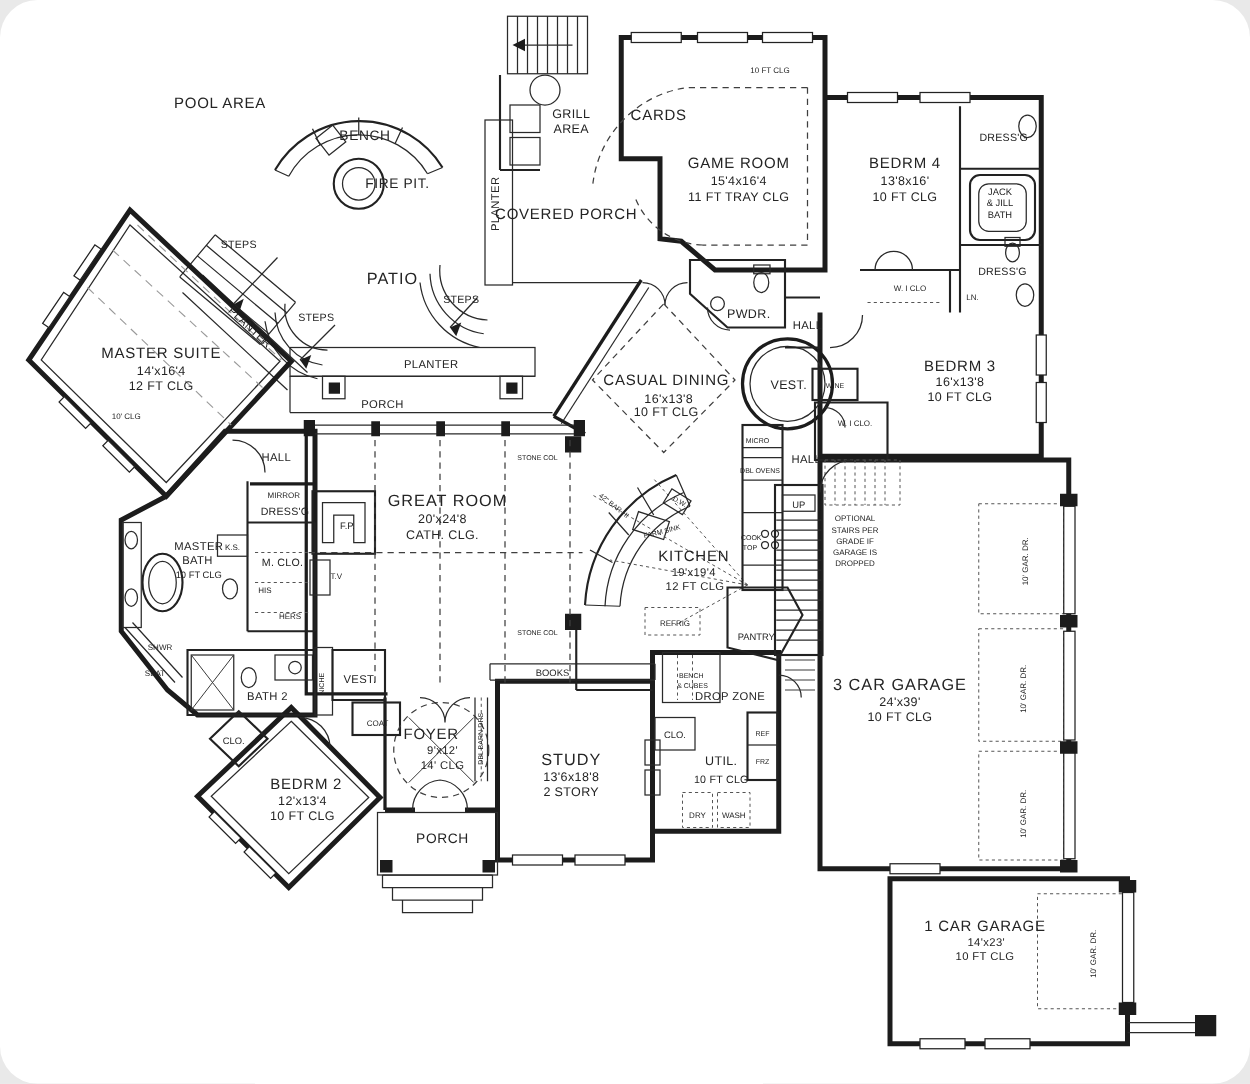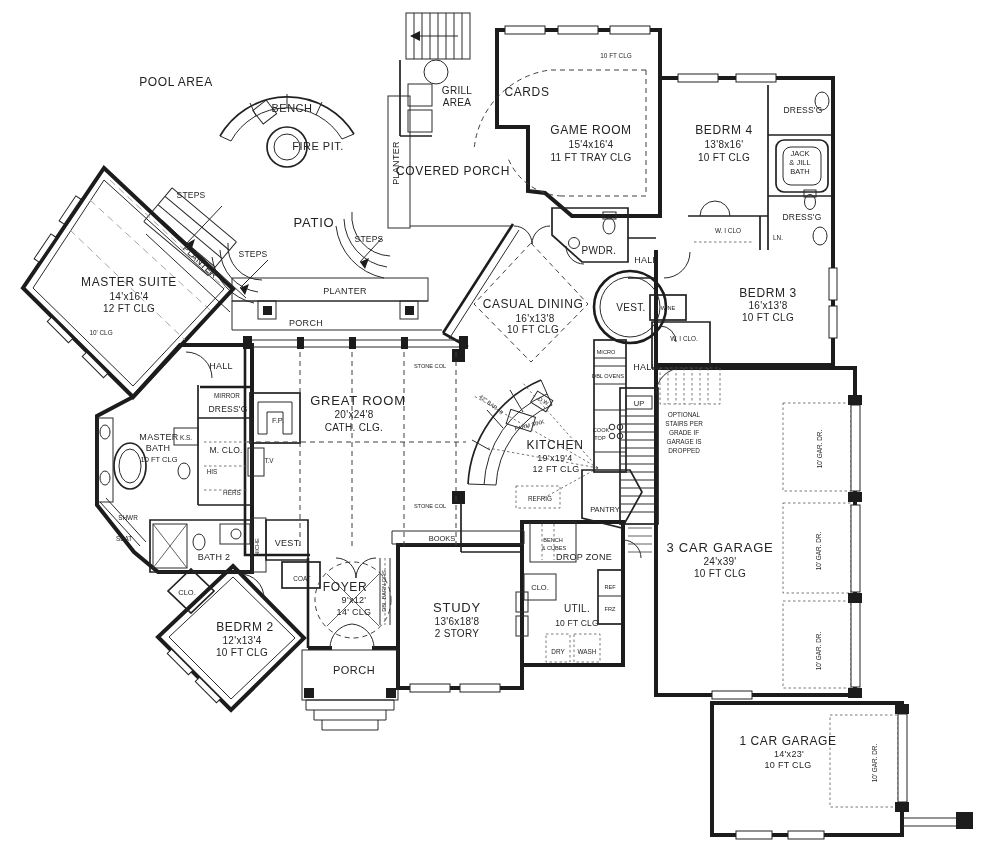--- a/index.html
+++ b/index.html
@@ -4,7 +4,7 @@
 <style>
   html,body{margin:0;padding:0;background:#e9e9e9;}
   #canvas{position:relative;width:1000px;height:867px;background:#ffffff;margin:0 auto;
-          font-family:"Liberation Sans",sans-serif;}
+          font-family:"Liberation Sans",sans-serif;border-radius:30px;}
   svg{display:block}
   
   .w4{stroke:#1c1c1c;stroke-width:4;fill:none;stroke-linejoin:miter}

